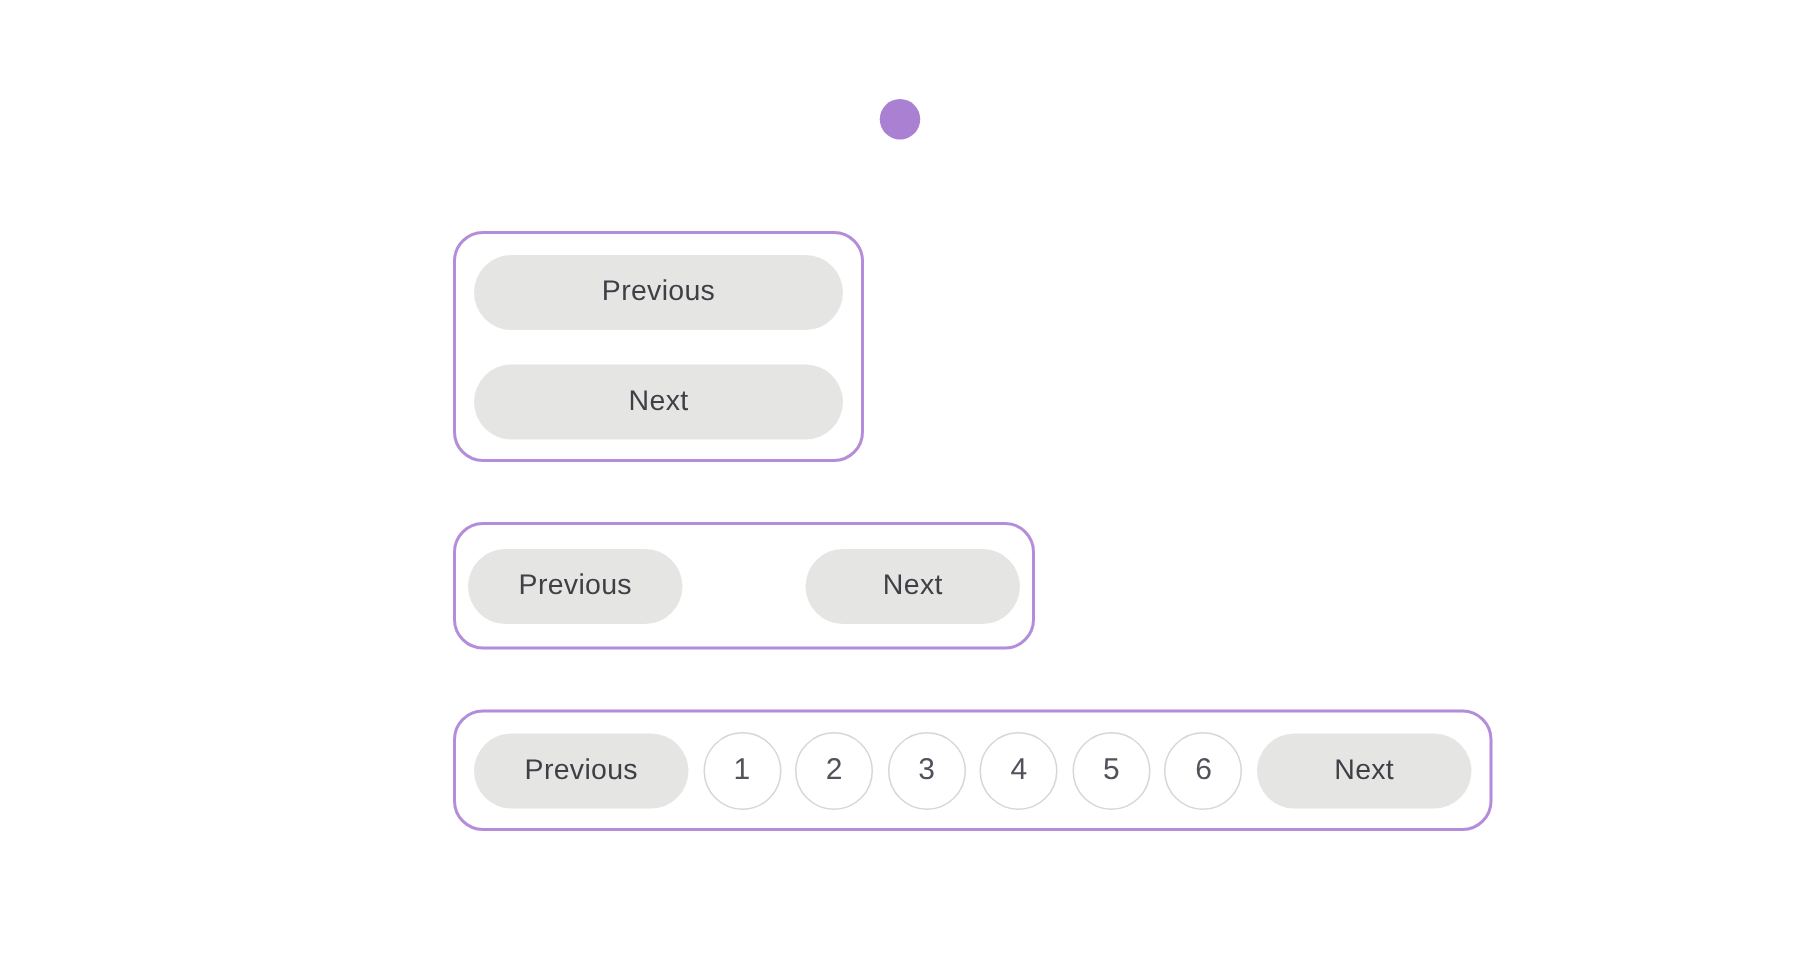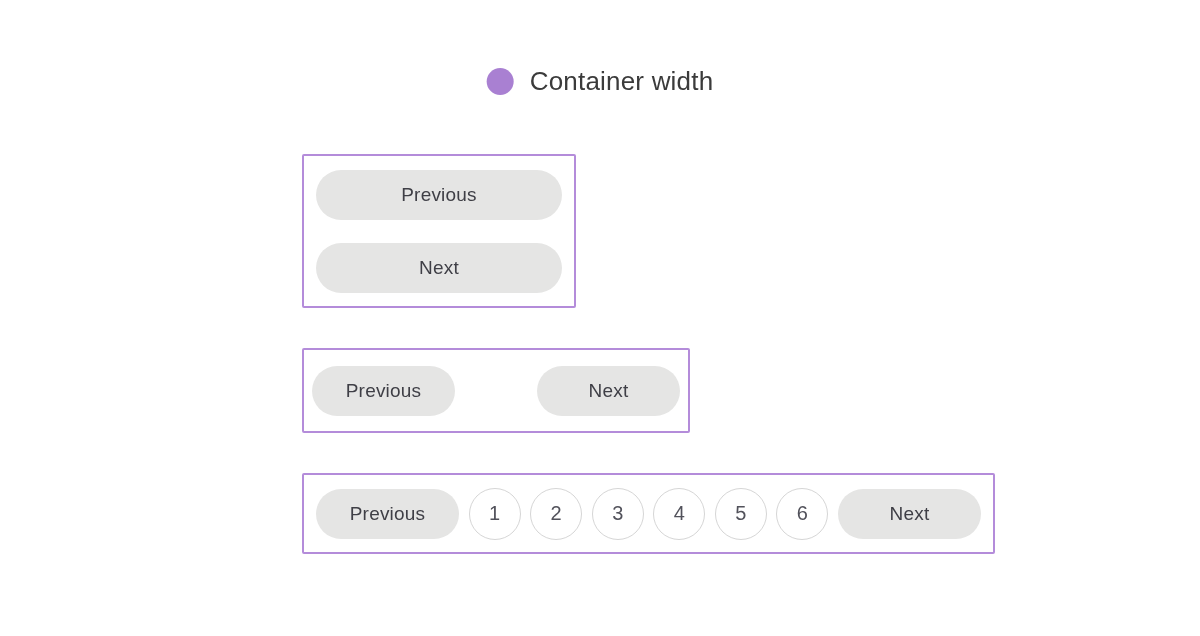--- a/index.html
+++ b/index.html
@@ -112,7 +112,6 @@
 
   <div class="legend">
     <span class="legend-dot"></span>
-    <span class="legend-label">Container width</span>
   </div>
 
   <div class="pg-container c-narrow">

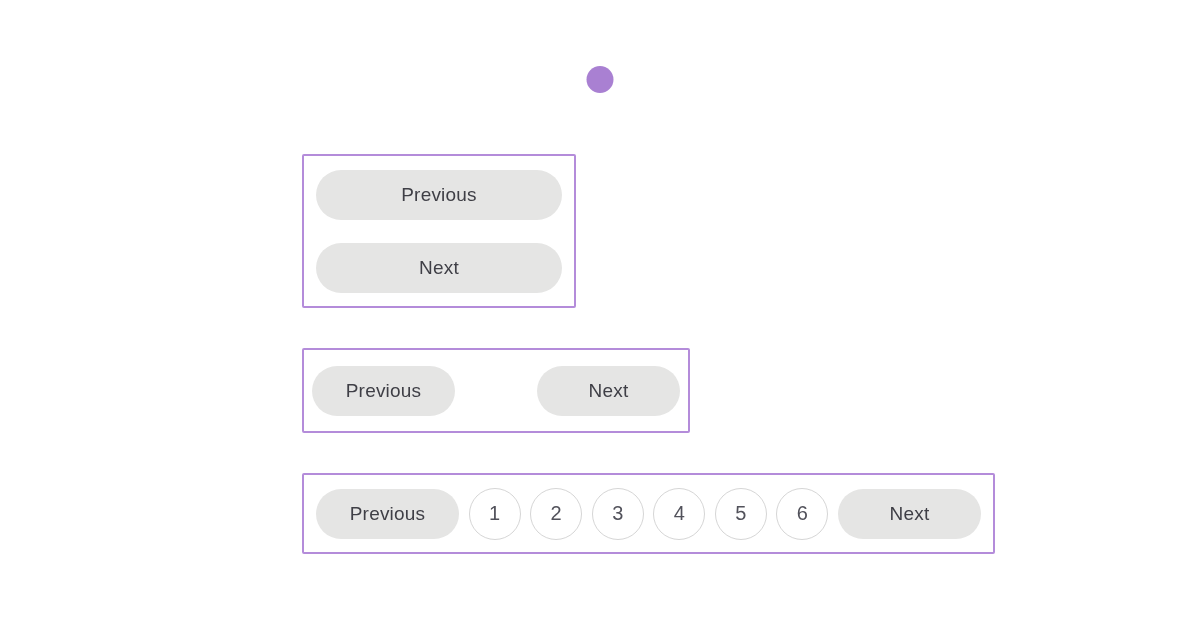--- a/index.html
+++ b/index.html
@@ -45,7 +45,7 @@
   .pg-container {
     position: absolute;
     border: 2px solid var(--container-border);
-    border-radius: 2px;
+    border-radius: 20px;
     background: var(--background);
     display: flex;
     align-items: center;

